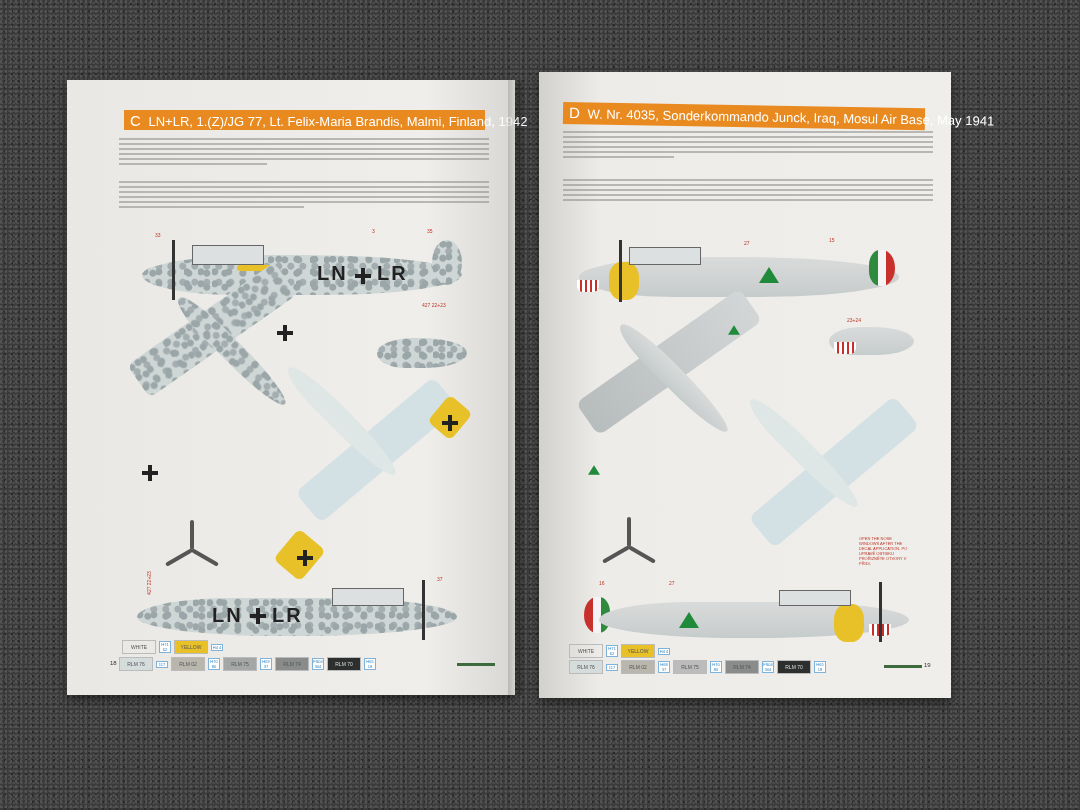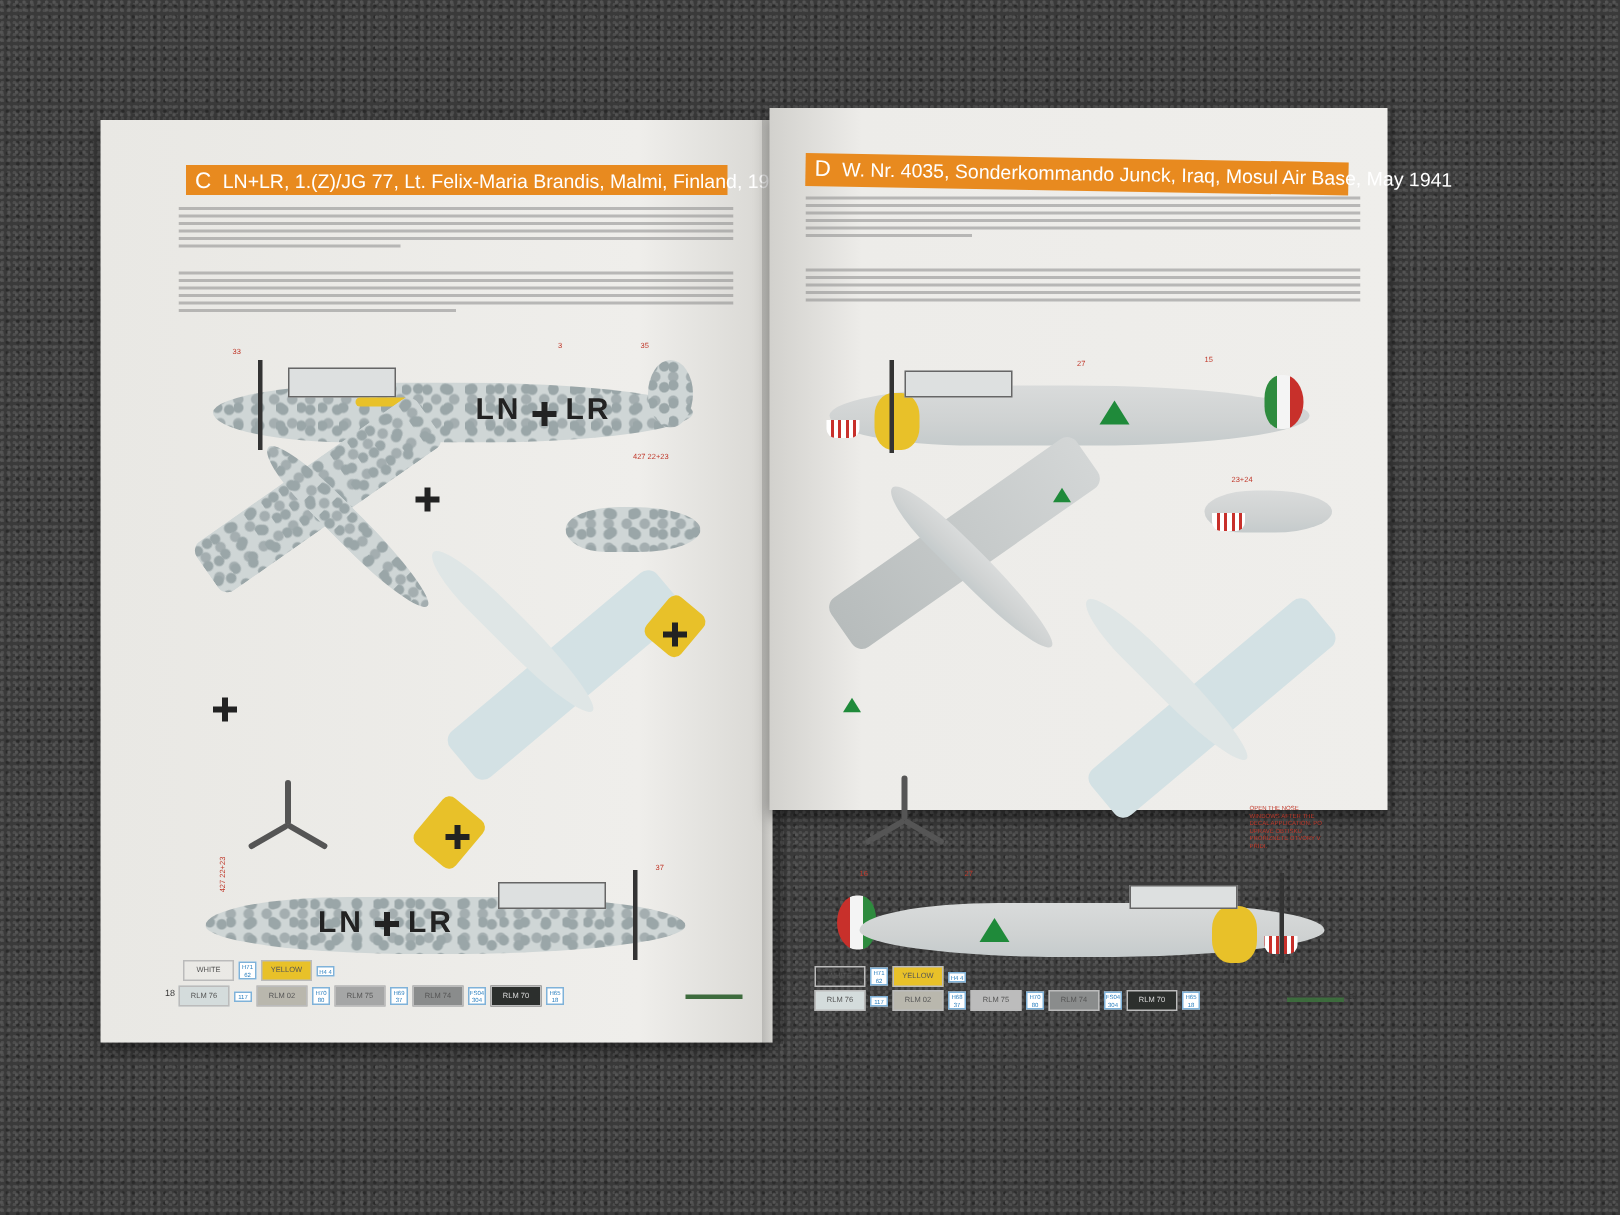--- a/index.html
+++ b/index.html
@@ -13,7 +13,7 @@
     font-family:"Liberation Sans", sans-serif;}
   .page{position:absolute;background:#ecebe8;box-shadow:0 4px 10px rgba(0,0,0,.5);}
   .page-left{left:67px;top:80px;width:448px;height:615px;background:linear-gradient(90deg,#e9e8e4 0%,#efeeeb 80%,#d8d7d3 100%);}
-  .page-right{left:513px;top:72px;width:412px;height:468px;background:linear-gradient(90deg,#d2d1cd 0%,#edece9 15%,#efeeeb 100%);border-radius:0 0 0 0;}
+  .page-right{left:539px;top:72px;width:412px;height:626px;background:linear-gradient(90deg,#d2d1cd 0%,#edece9 15%,#efeeeb 100%);border-radius:0 0 0 0;}
   .gutter{position:absolute;left:508px;top:80px;width:14px;height:616px;background:linear-gradient(90deg,rgba(0,0,0,0.15),rgba(0,0,0,0.02),rgba(0,0,0,0.2));}
   .banner{position:absolute;background:#e88a1f;color:#fff;font-size:13px;white-space:nowrap;padding:2px 6px;box-sizing:border-box;}
   .banner .letter{font-size:15px;margin-right:4px;}

